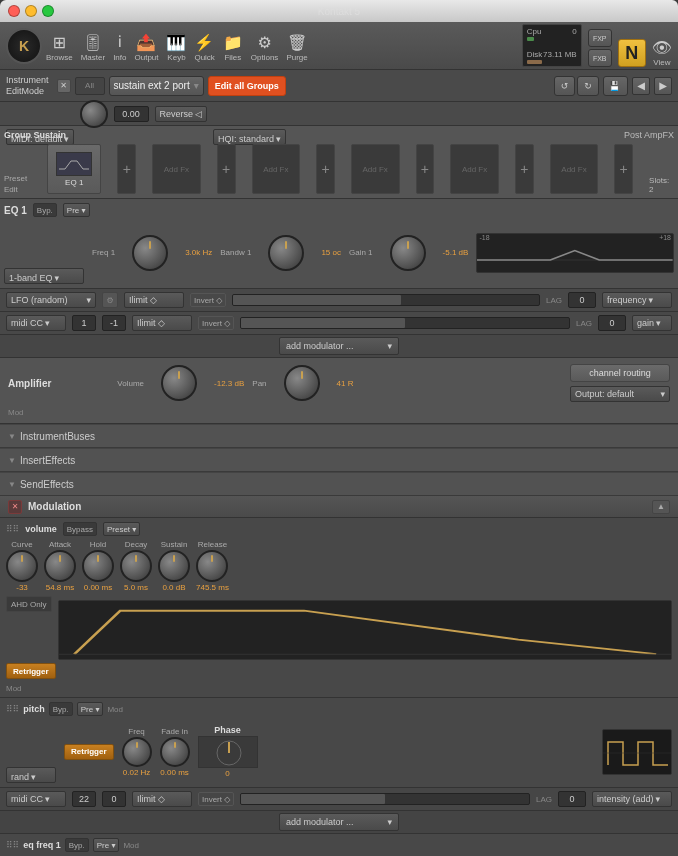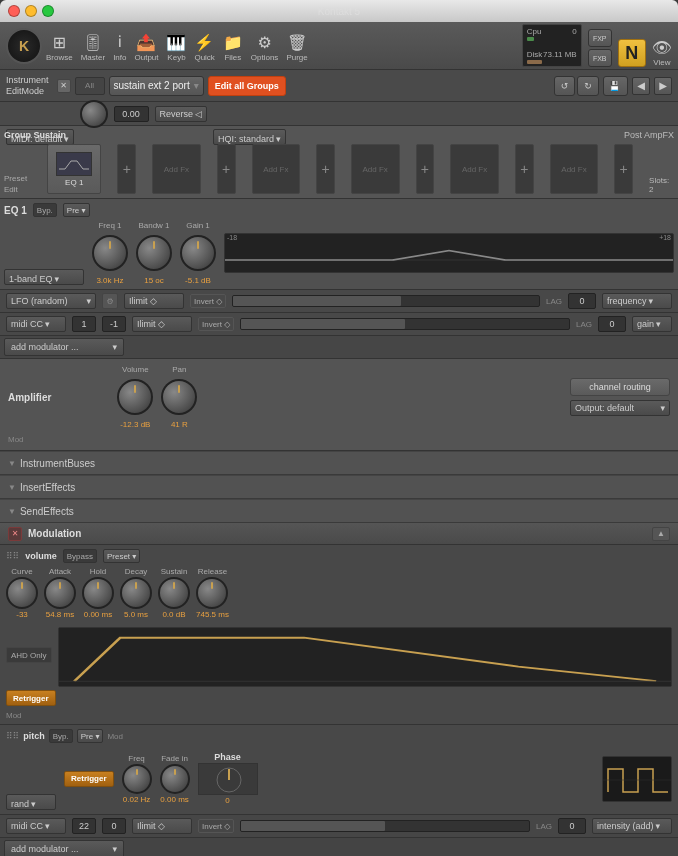--- a/index.html
+++ b/index.html
@@ -236,9 +236,9 @@
     }
     .knob {
       display: flex;
-      flex-direction: column;
-      align-items: center;
-      gap: 5px;
+      flex-direction: row;
+      align-items: center;
+      gap: 17px;
     }
     .knob-circle {
       width: 36px;

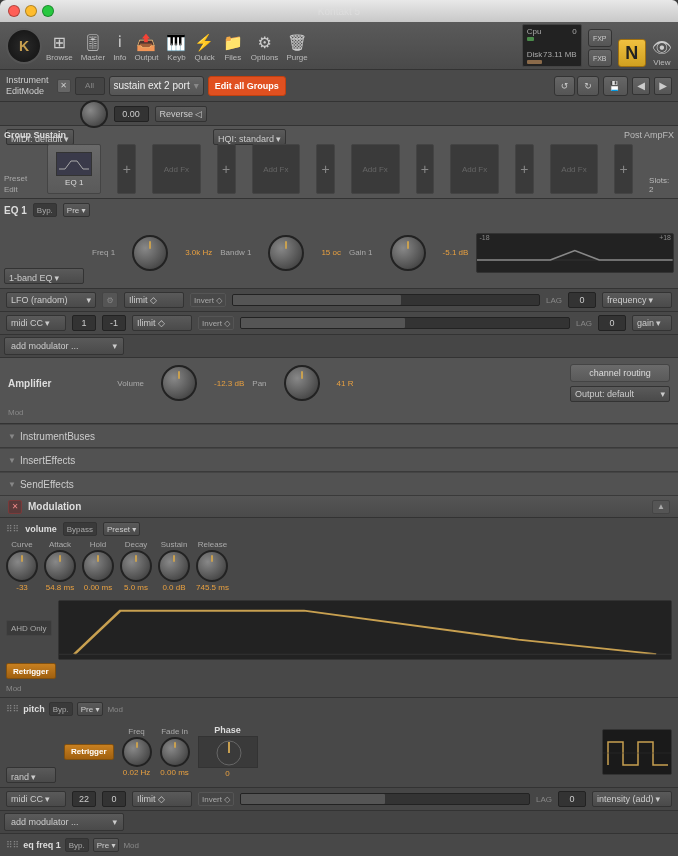--- a/index.html
+++ b/index.html
@@ -522,6 +522,7 @@
       display: flex;
       align-items: center;
       padding: 2px 4px;
+      justify-content: center;
     }
     .add-mod-dropdown {
       background: linear-gradient(to bottom, #5a5a5a, #4a4a4a);

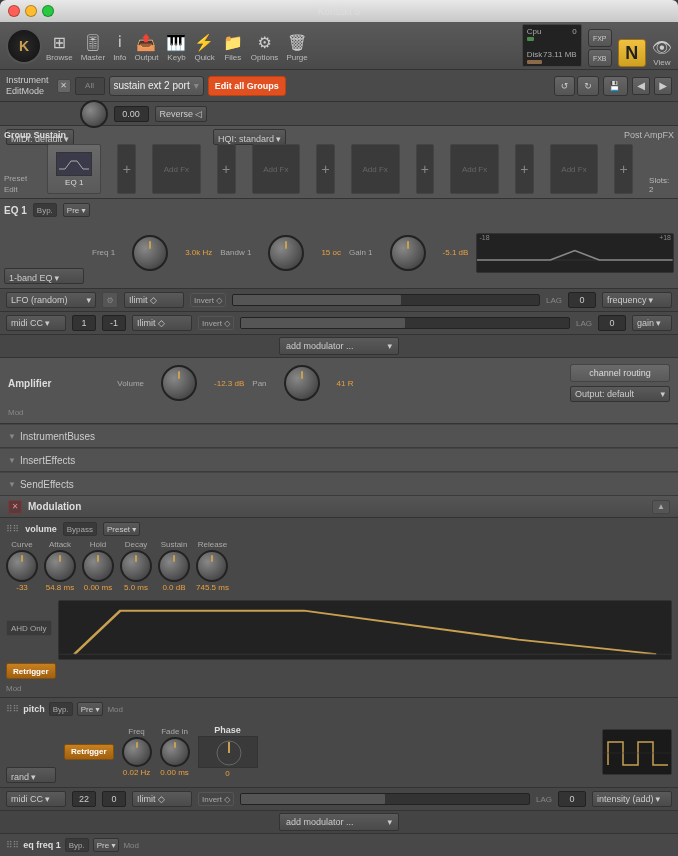--- a/index.html
+++ b/index.html
@@ -944,7 +944,7 @@
       </div>
     </div>
 
-    <div style="display:flex;align-items:center;gap:6px;margin-top:4px;">
+    <div style="display:flex;gap:6px;margin-top:4px;">
       <span class="ahd-only-label">AHD Only</span>
       <div class="env-display" style="flex:1;">
         <svg width="100%" height="100%" viewBox="0 0 400 60" preserveAspectRatio="none">

